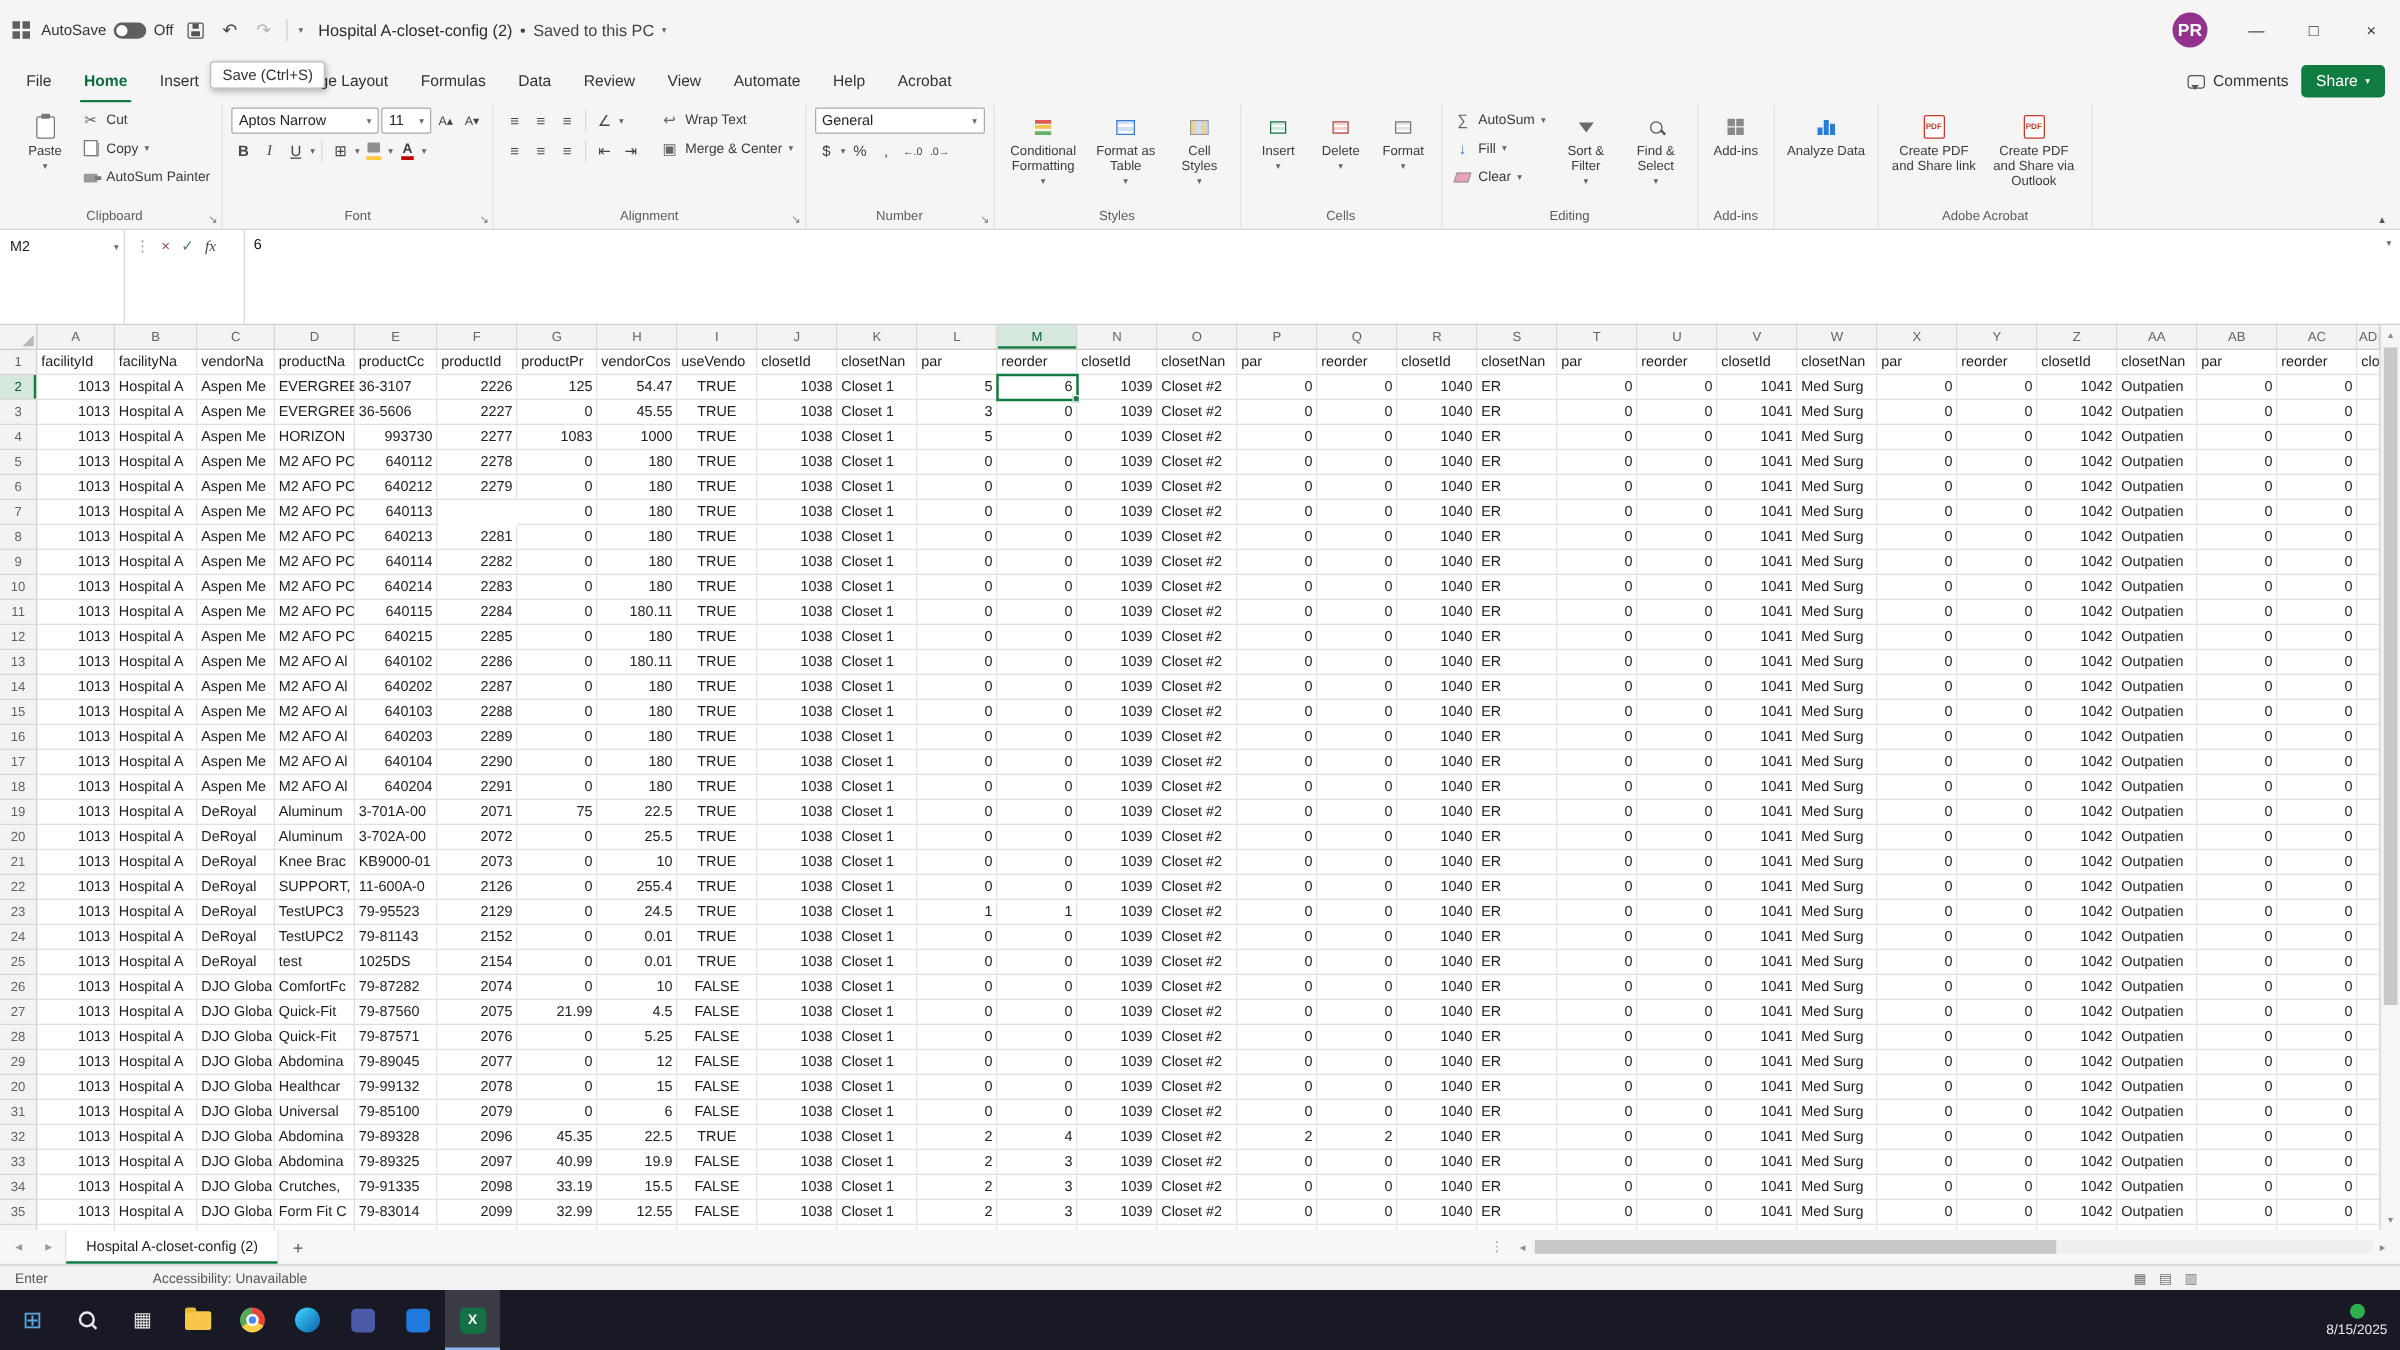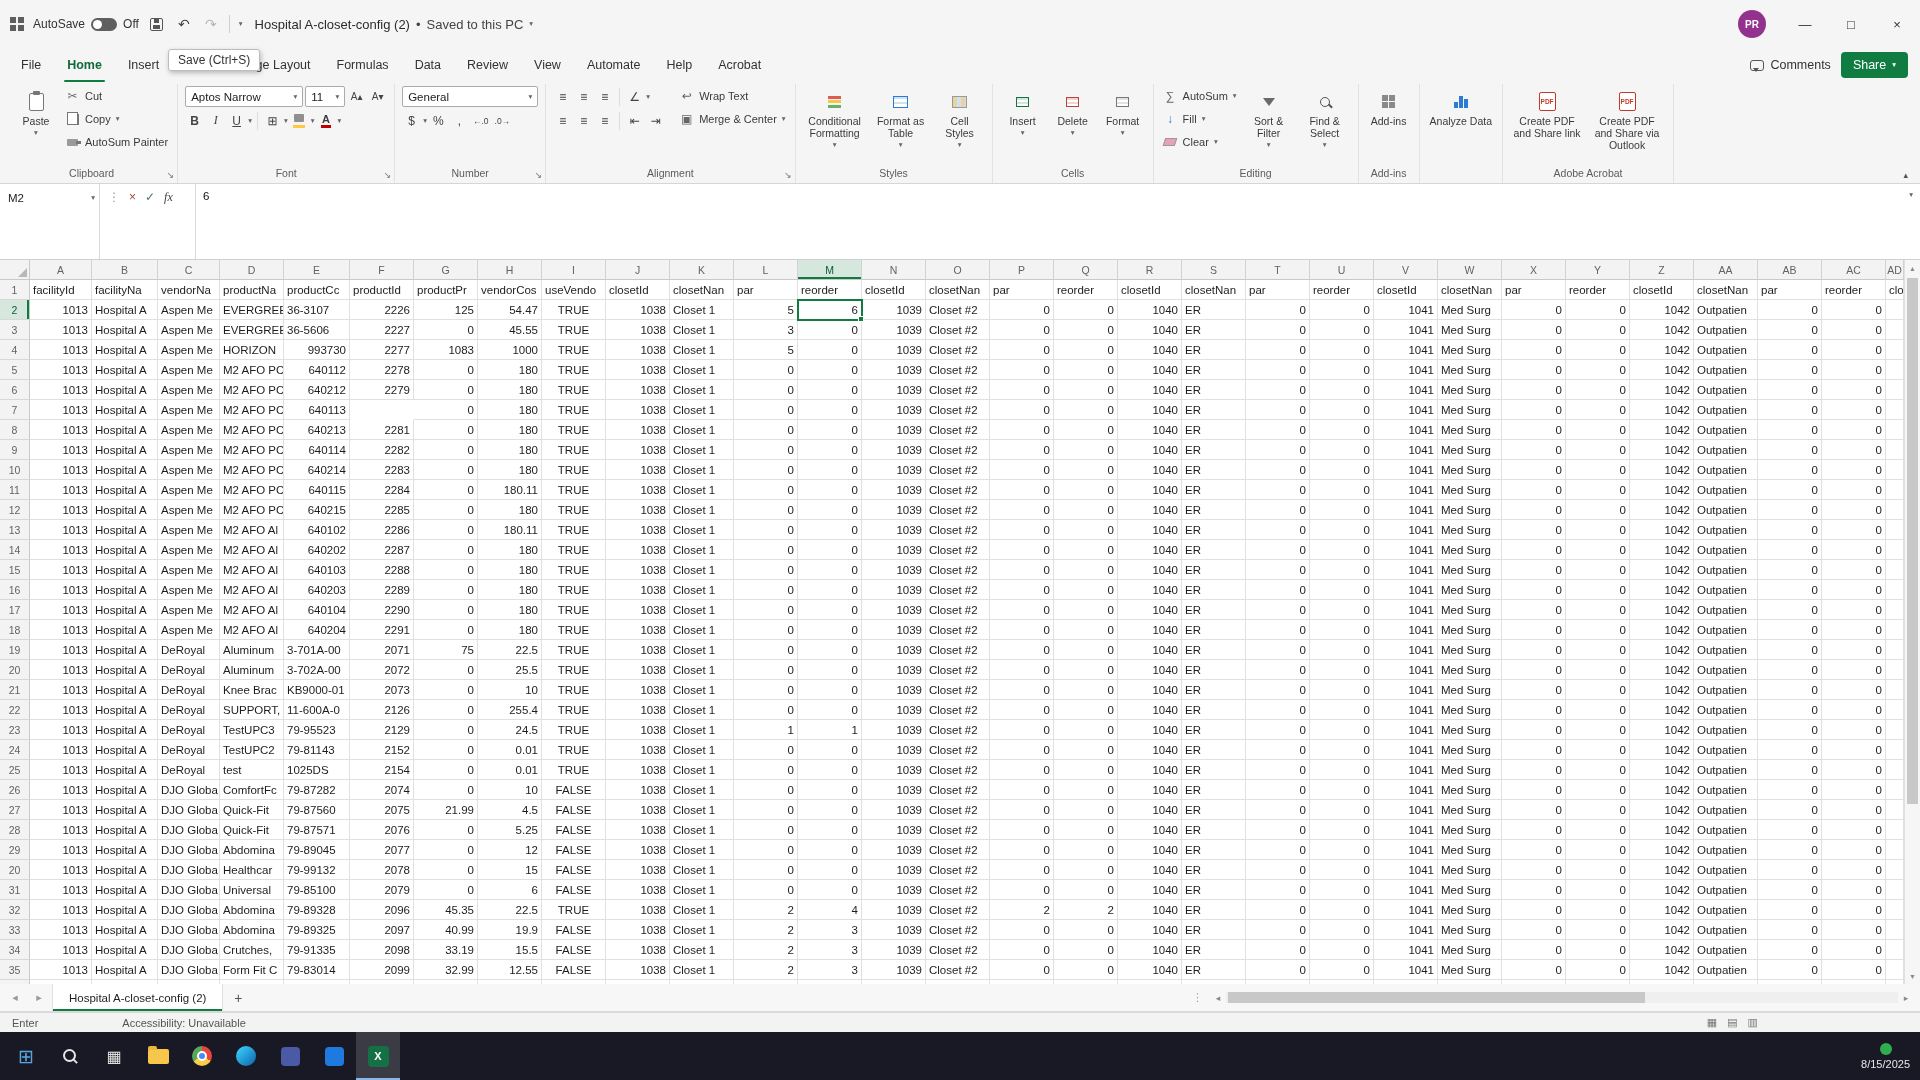--- a/index.html
+++ b/index.html
@@ -25,7 +25,7 @@
 .doc .sub{color:#444}
 .search{position:absolute;left:calc(50% + 20px);top:8px;transform:translateX(-50%);width:356px;height:31px;background:#e4e4e4;border:1px solid #c9c9c9;border-radius:4px;display:flex;align-items:center;justify-content:center;gap:8px;font-size:12.5px;color:#333}
 .tbr{margin-left:auto;display:flex;align-items:center;height:100%}
-.avatar{width:28px;height:28px;border-radius:50%;background:#93328e;color:#fff;font-size:10px;font-weight:bold;display:flex;align-items:center;justify-content:center;margin-right:16px}
+.avatar{width:28px;height:28px;border-radius:50%;background:#93328e;color:#fff;font-size:14px;font-weight:bold;display:flex;align-items:center;justify-content:center;margin-right:16px}
 .wbtn{width:46px;height:48px;display:flex;align-items:center;justify-content:center;font-size:13px;color:#333}
 
 .imag{display:inline-block;position:relative;width:10px;height:10px;border:1.6px solid #555;border-radius:50%}

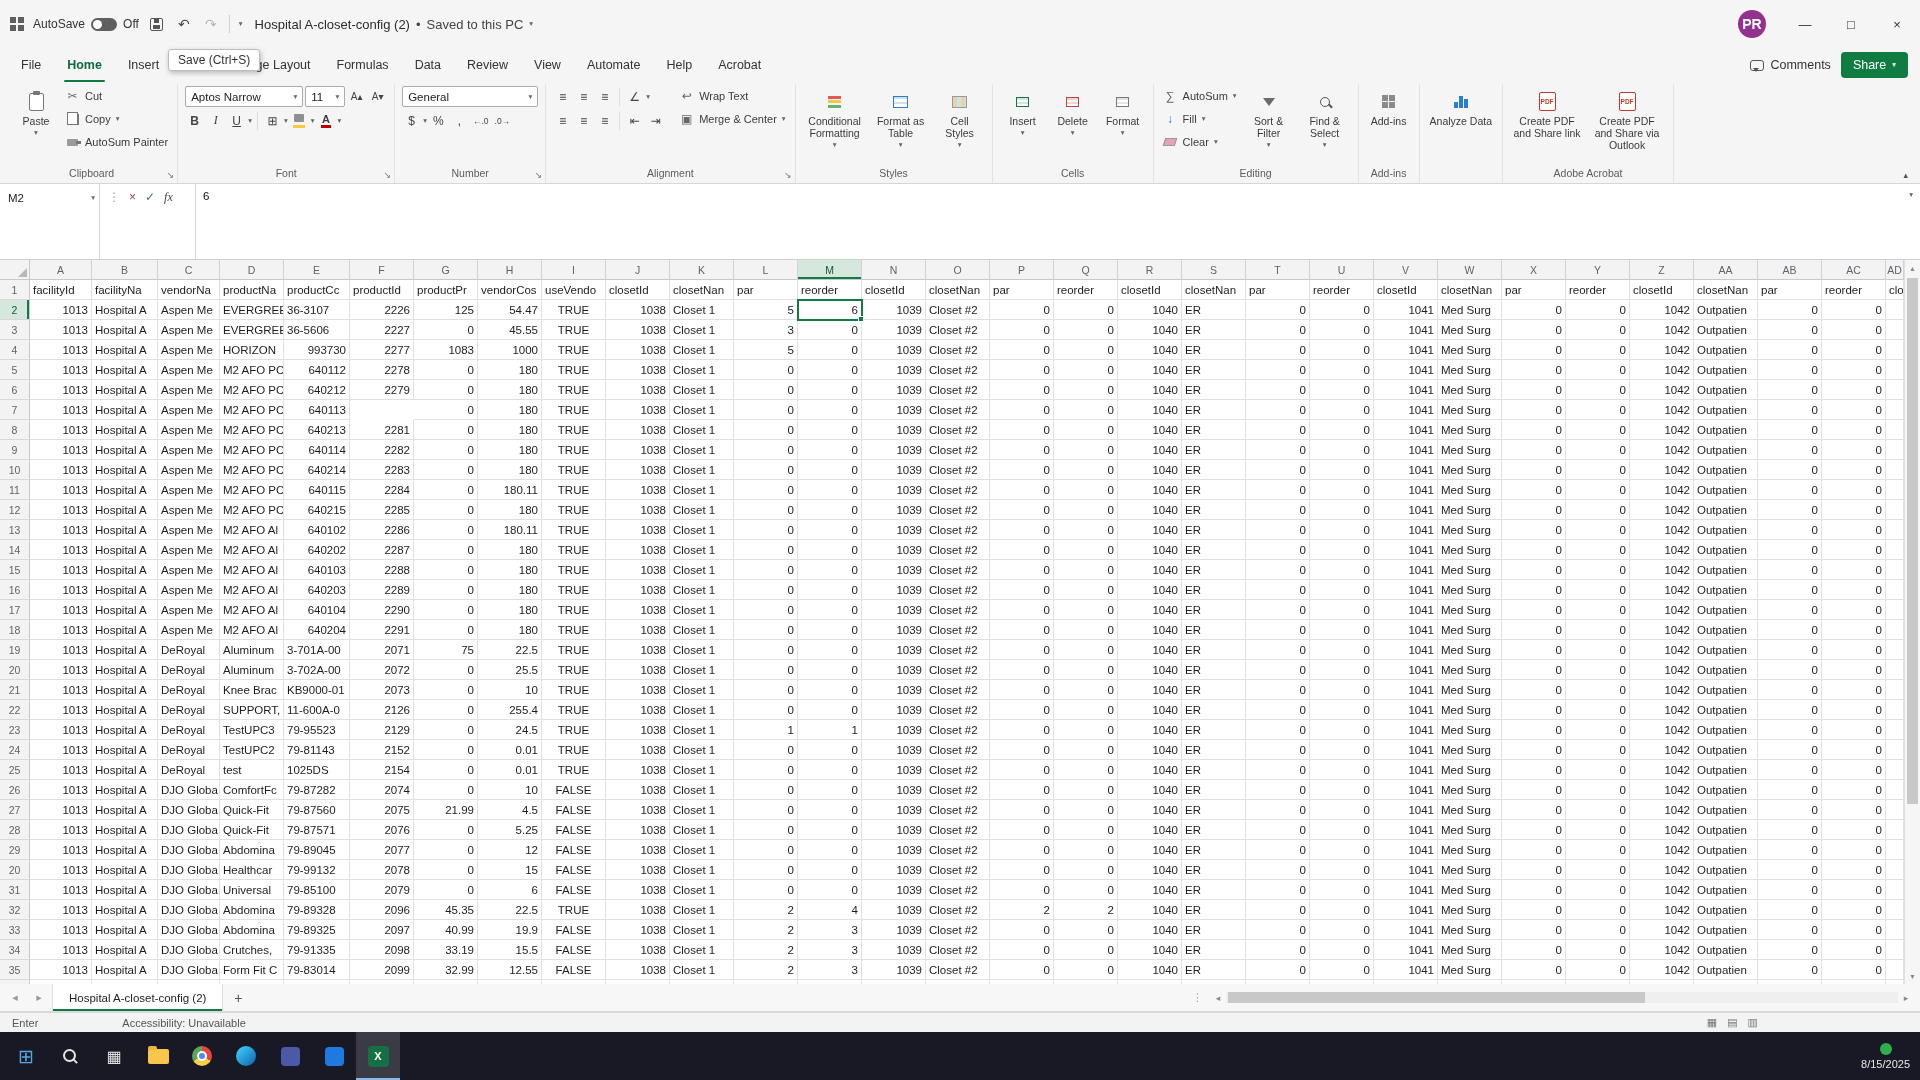--- a/index.html
+++ b/index.html
@@ -356,6 +356,41 @@
     <div class="grp">
       <div class="grp-body">
         <div class="stack">
+          <div class="hrow">
+            <span class="tbtn g-eq"></span>
+            <span class="tbtn g-eq"></span>
+            <span class="tbtn g-eq"></span>
+            <span class="vsep"></span>
+            <span class="tbtn g-angle"></span>
+              <span class="car"></span>
+          </div>
+          <div class="hrow">
+            <span class="tbtn g-eq"></span>
+            <span class="tbtn g-eq"></span>
+            <span class="tbtn g-eq"></span>
+            <span class="vsep"></span>
+            <span class="tbtn g-outdent"></span>
+            <span class="tbtn g-indent"></span>
+          </div>
+        </div>
+        <div class="stack" style="margin-left:8px">
+          <div class="sm">
+              <span class="ic g-wrap"></span>
+              <span>Wrap Text</span>
+            </div>
+          <div class="sm">
+              <span class="ic g-merge"></span>
+              <span>Merge &amp; Center</span>
+              <span class="car"></span>
+            </div>
+        </div>
+      </div>
+      <div class="grp-label"><span>Alignment</span><span class="launcher g-launch"></span></div>
+    </div>
+
+    <div class="grp">
+      <div class="grp-body">
+        <div class="stack">
           <span class="combo" style="width:136px">
               <span>General</span>
               <span class="car"></span>
@@ -371,41 +406,6 @@
         </div>
       </div>
       <div class="grp-label"><span>Number</span><span class="launcher g-launch"></span></div>
-    </div>
-
-    <div class="grp">
-      <div class="grp-body">
-        <div class="stack">
-          <div class="hrow">
-            <span class="tbtn g-eq"></span>
-            <span class="tbtn g-eq"></span>
-            <span class="tbtn g-eq"></span>
-            <span class="vsep"></span>
-            <span class="tbtn g-angle"></span>
-              <span class="car"></span>
-          </div>
-          <div class="hrow">
-            <span class="tbtn g-eq"></span>
-            <span class="tbtn g-eq"></span>
-            <span class="tbtn g-eq"></span>
-            <span class="vsep"></span>
-            <span class="tbtn g-outdent"></span>
-            <span class="tbtn g-indent"></span>
-          </div>
-        </div>
-        <div class="stack" style="margin-left:8px">
-          <div class="sm">
-              <span class="ic g-wrap"></span>
-              <span>Wrap Text</span>
-            </div>
-          <div class="sm">
-              <span class="ic g-merge"></span>
-              <span>Merge &amp; Center</span>
-              <span class="car"></span>
-            </div>
-        </div>
-      </div>
-      <div class="grp-label"><span>Alignment</span><span class="launcher g-launch"></span></div>
     </div>
 
     <div class="grp">

